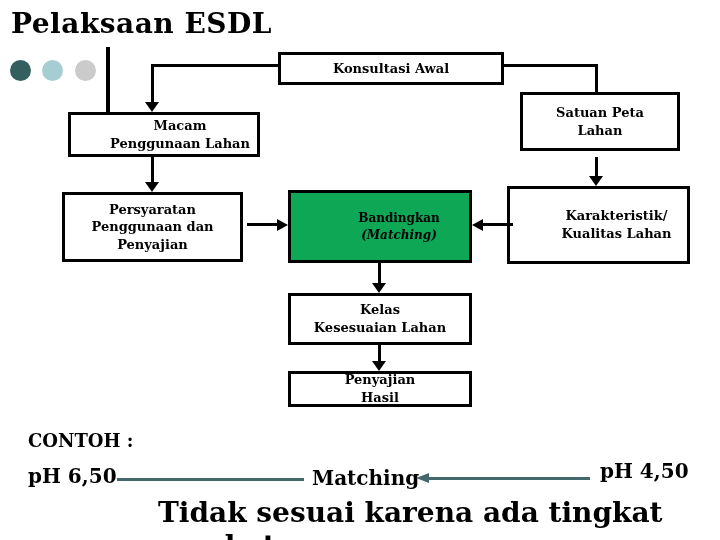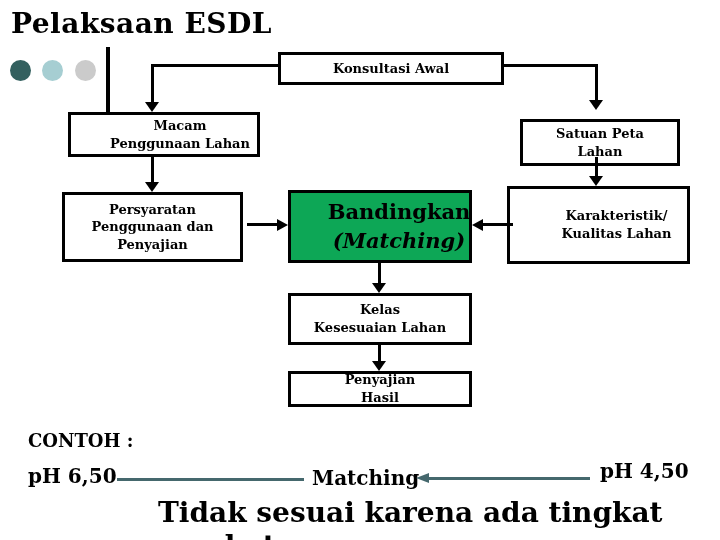--- a/index.html
+++ b/index.html
@@ -67,7 +67,7 @@
     <span>Penggunaan Lahan</span>
   </div>
 
-  <div class="box" style="left:520px;top:119px;width:160px;height:47px;text-align:right;">
+  <div class="box" style="left:520px;top:92px;width:160px;height:59px;text-align:right;">
     <span>Satuan Peta</span>
     <span>Lahan</span>
   </div>

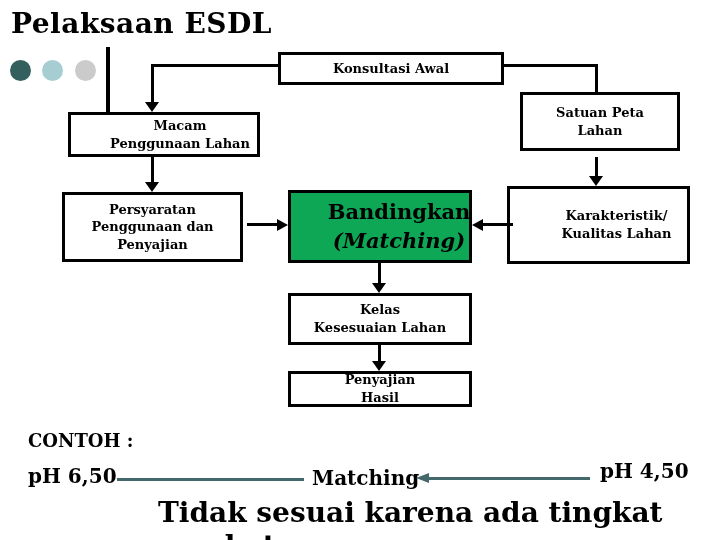--- a/index.html
+++ b/index.html
@@ -18,7 +18,7 @@
     text-align:center;font-weight:bold;font-size:13px;line-height:1.35;
     box-sizing:border-box;
   }
-  .box.green{background:var(--green,#0DA756);font-size:21px;padding-left:38px;}
+  .box.green{background:var(--green,#0DA756);font-size:12px;padding-left:38px;}
   .line{position:absolute;background:#000;}
   .tealline{position:absolute;background:var(--teal,#45686D);}
   .ah-down{position:absolute;width:0;height:0;

